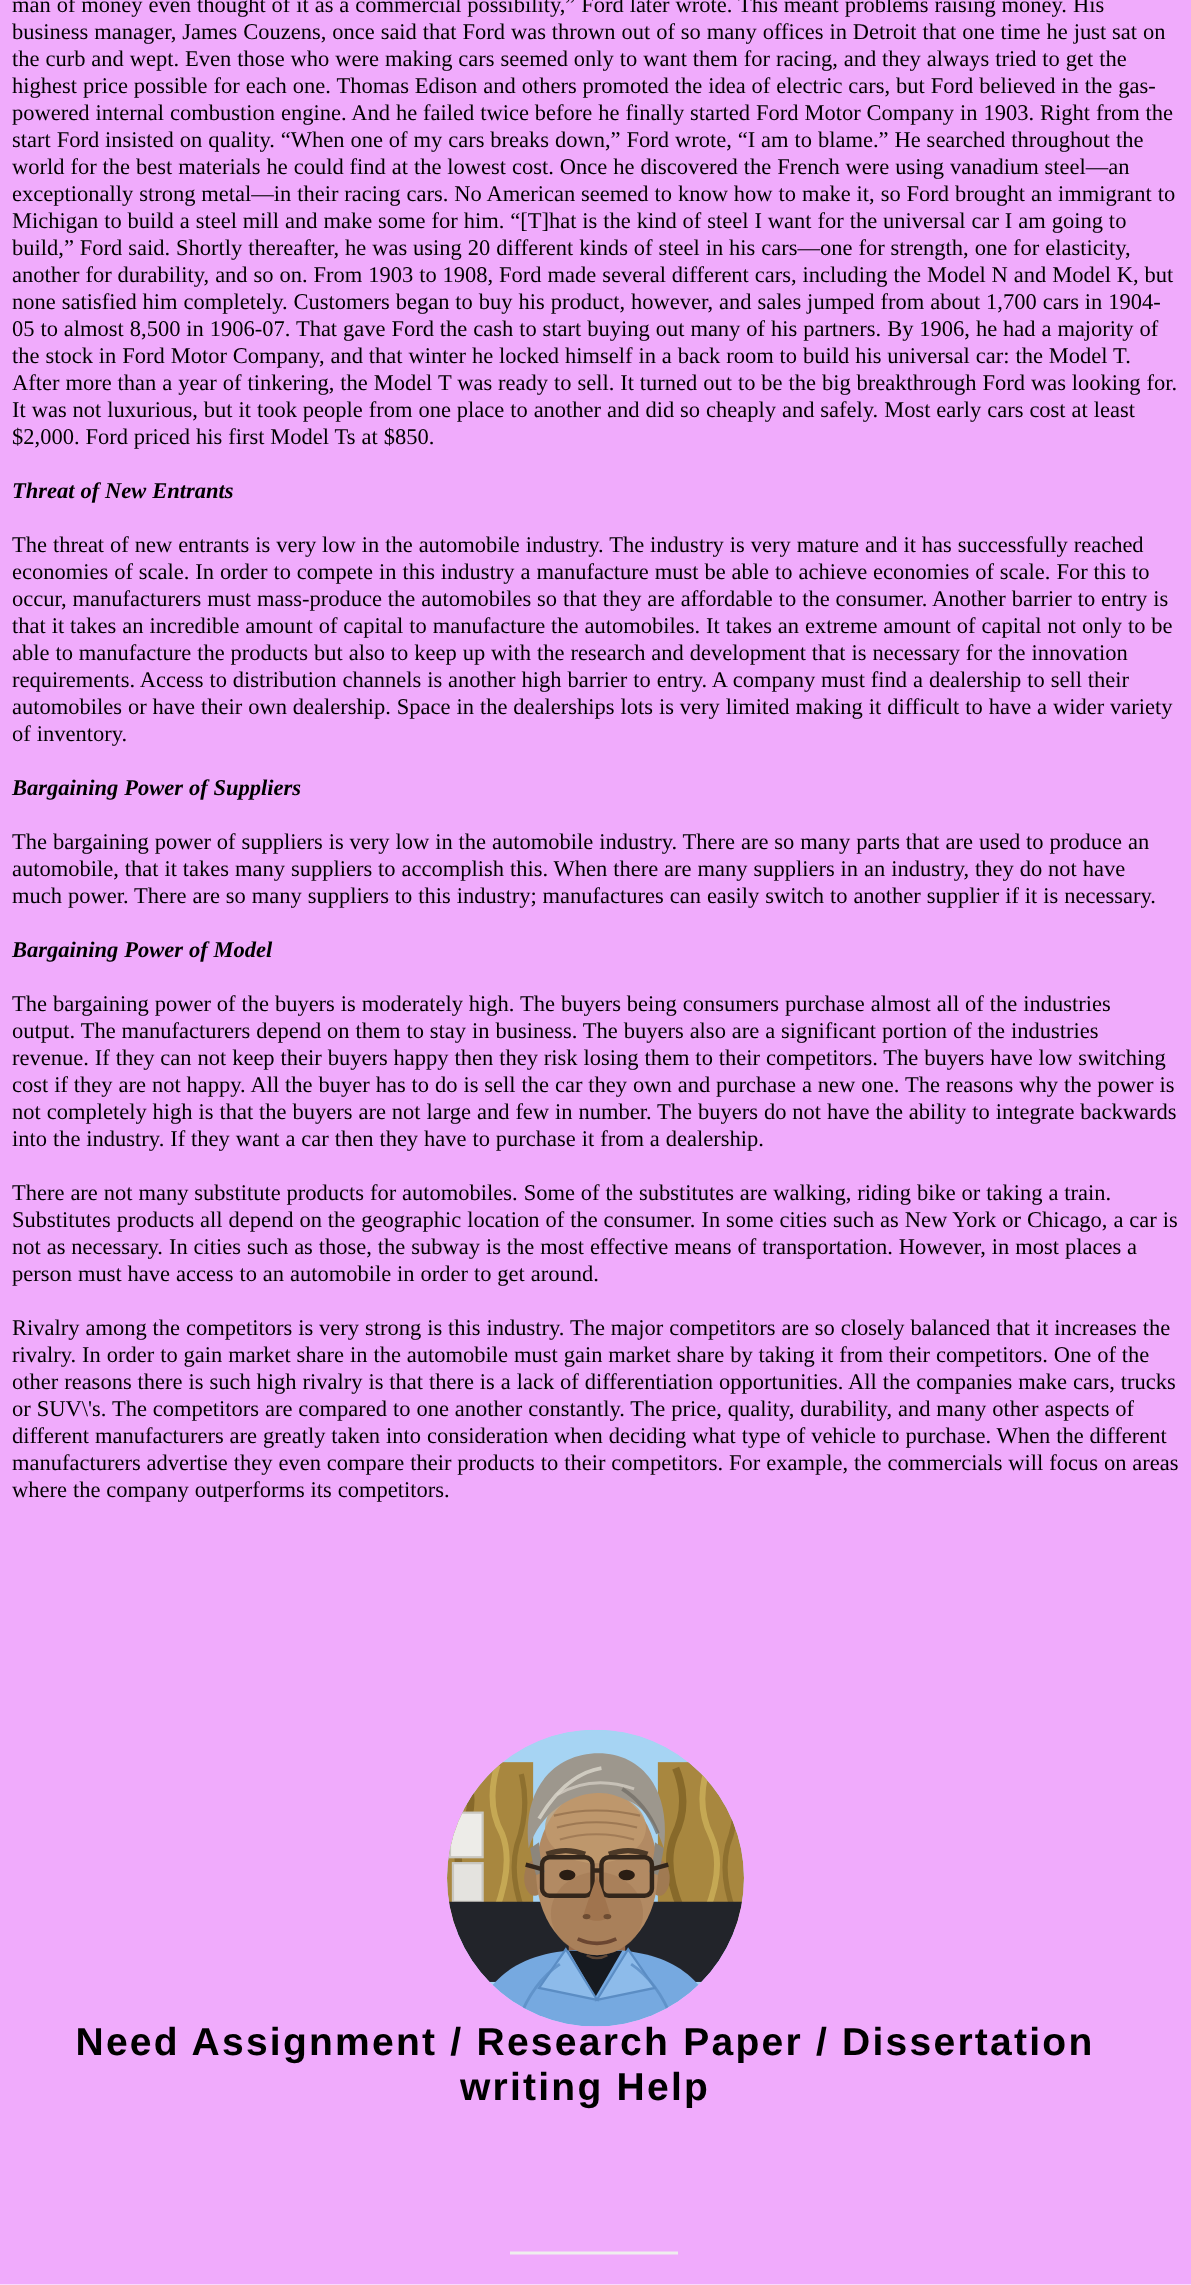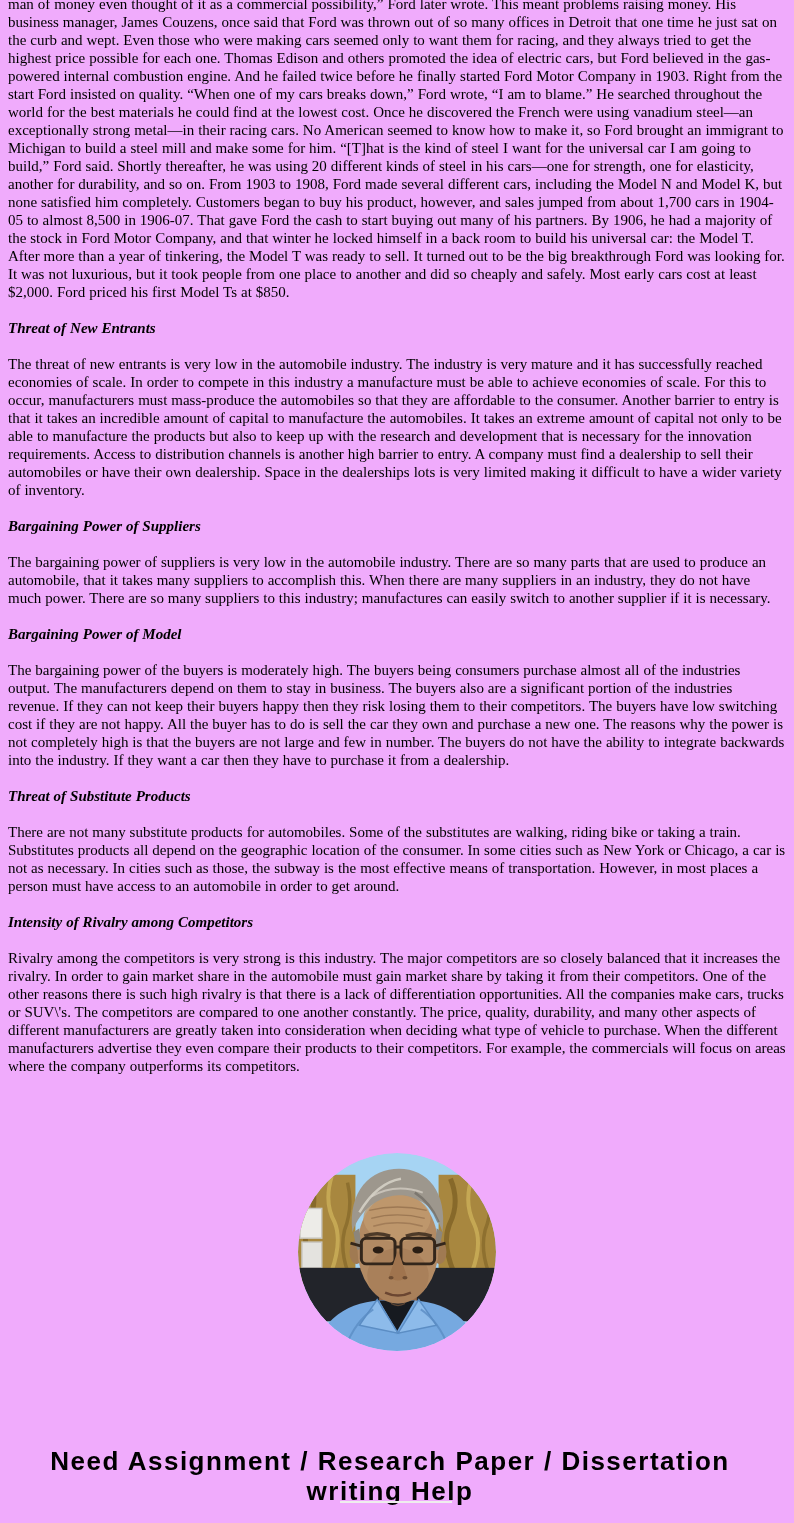--- a/index.html
+++ b/index.html
@@ -75,7 +75,6 @@
     <p class="heading">Bargaining Power of Model</p>
     <p>The bargaining power of the buyers is moderately high. The buyers being consumers purchase almost all of the industries output. The manufacturers depend on them to stay in business. The buyers also are a significant portion of the industries revenue. If they can not keep their buyers happy then they risk losing them to their competitors. The buyers have low switching cost if they are not happy. All the buyer has to do is sell the car they own and purchase a new one. The reasons why the power is not completely high is that the buyers are not large and few in number. The buyers do not have the ability to integrate backwards into the industry. If they want a car then they have to purchase it from a dealership.</p>
 
-    <p class="heading">Threat of Substitute Products</p>
     <p>There are not many substitute products for automobiles. Some of the substitutes are walking, riding bike or taking a train. Substitutes products all depend on the geographic location of the consumer. In some cities such as New York or Chicago, a car is not as necessary. In cities such as those, the subway is the most effective means of transportation. However, in most places a person must have access to an automobile in order to get around.</p>
 
     <p class="heading">Intensity of Rivalry among Competitors</p>

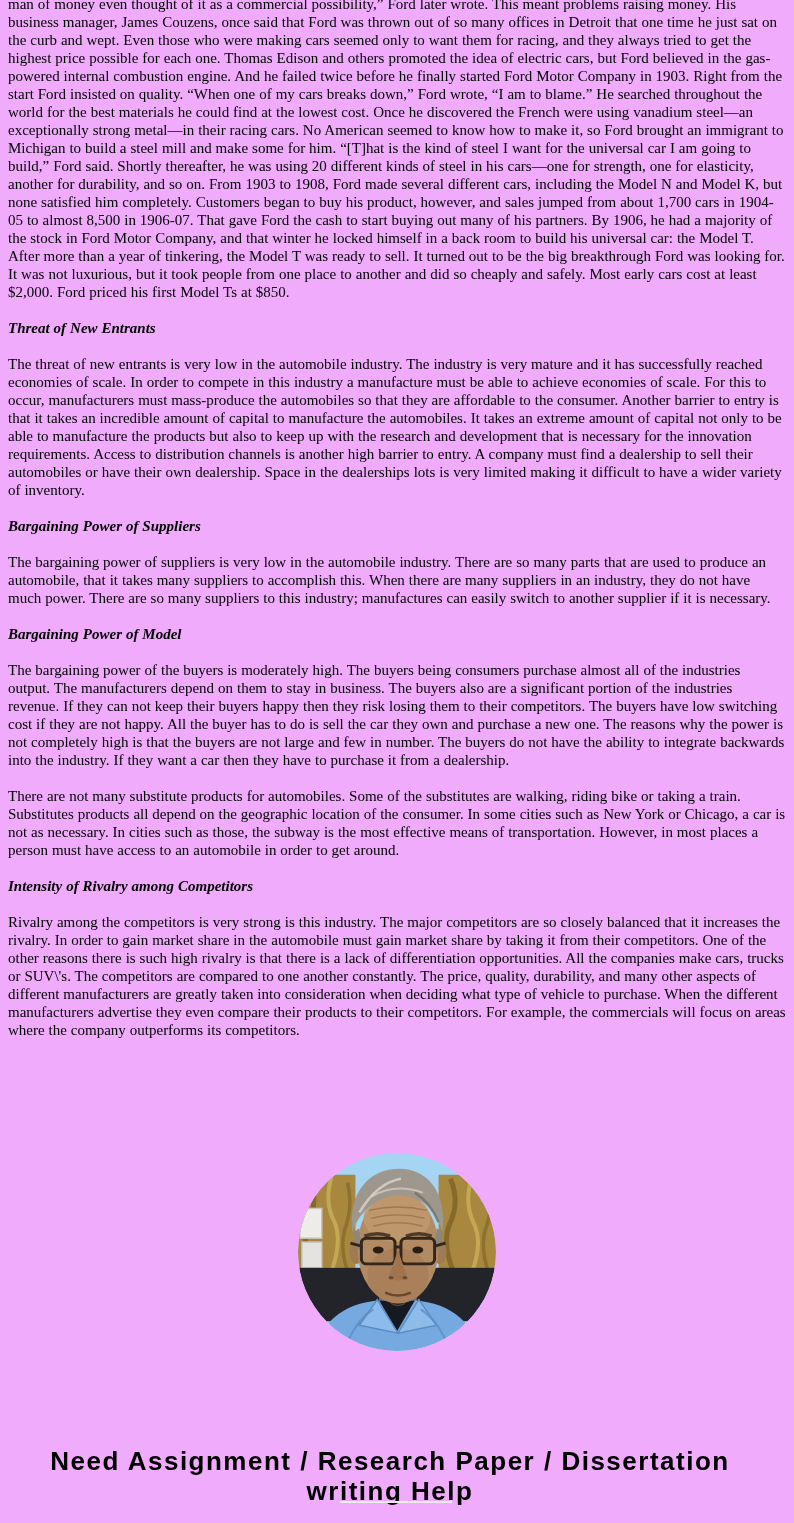--- a/index.html
+++ b/index.html
@@ -77,7 +77,6 @@
 
     <p>There are not many substitute products for automobiles. Some of the substitutes are walking, riding bike or taking a train. Substitutes products all depend on the geographic location of the consumer. In some cities such as New York or Chicago, a car is not as necessary. In cities such as those, the subway is the most effective means of transportation. However, in most places a person must have access to an automobile in order to get around.</p>
 
-    <p class="heading">Intensity of Rivalry among Competitors</p>
     <p>Rivalry among the competitors is very strong is this industry. The major competitors are so closely balanced that it increases the rivalry. In order to gain market share in the automobile must gain market share by taking it from their competitors. One of the other reasons there is such high rivalry is that there is a lack of differentiation opportunities. All the companies make cars, trucks or SUV\'s. The competitors are compared to one another constantly. The price, quality, durability, and many other aspects of different manufacturers are greatly taken into consideration when deciding what type of vehicle to purchase. When the different manufacturers advertise they even compare their products to their competitors. For example, the commercials will focus on areas where the company outperforms its competitors.</p>
   </div>
 

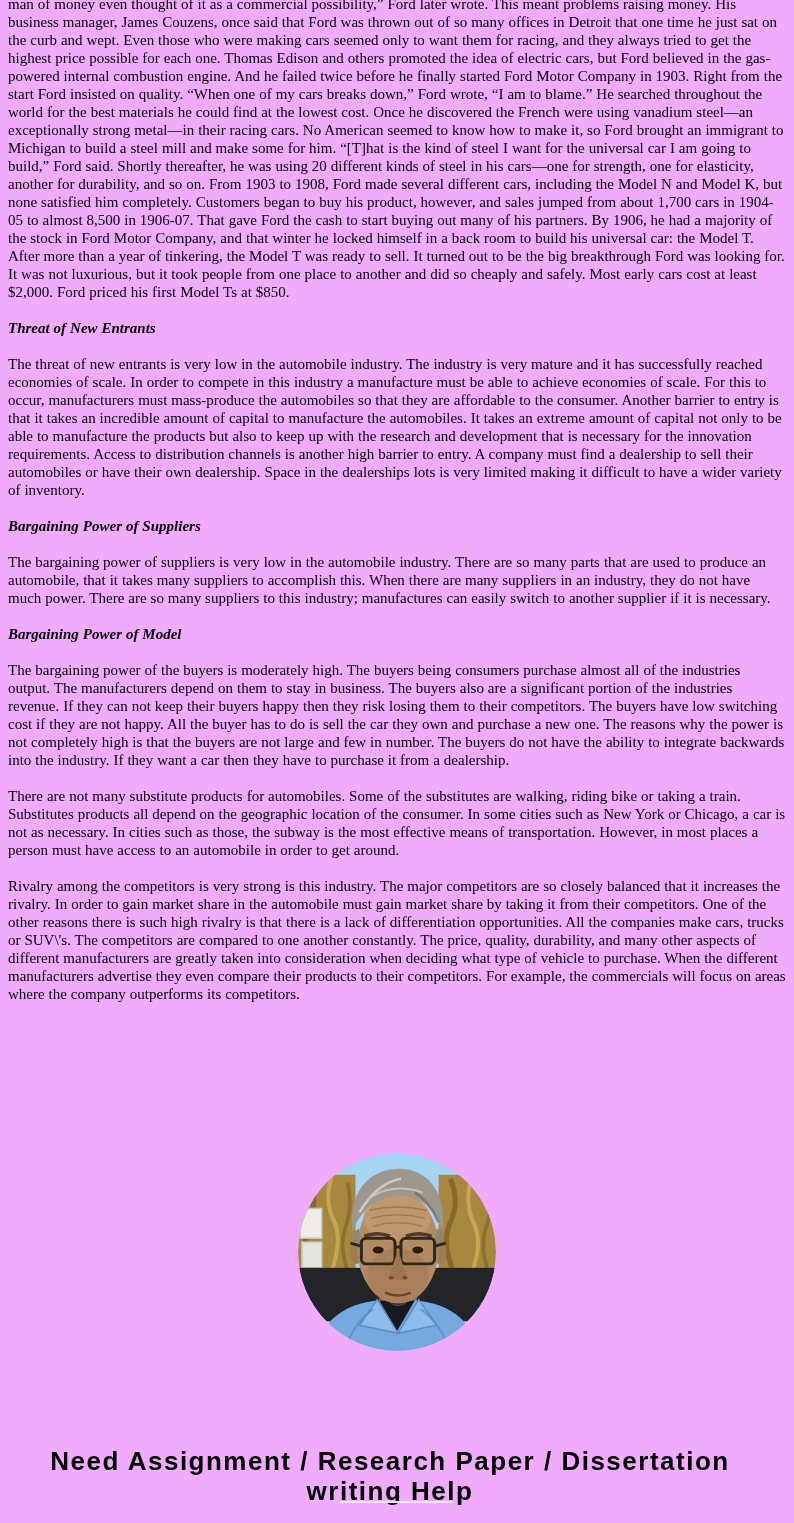--- a/index.html
+++ b/index.html
@@ -38,7 +38,7 @@
   .avatar svg { display:block; width:100%; height:100%; }
   .footer {
     position:absolute;
-    left:0; top:1446px;
+    left:0; top:1346px;
     width:780px;
     text-align:center;
     font-family:"Liberation Sans","DejaVu Sans",sans-serif;

